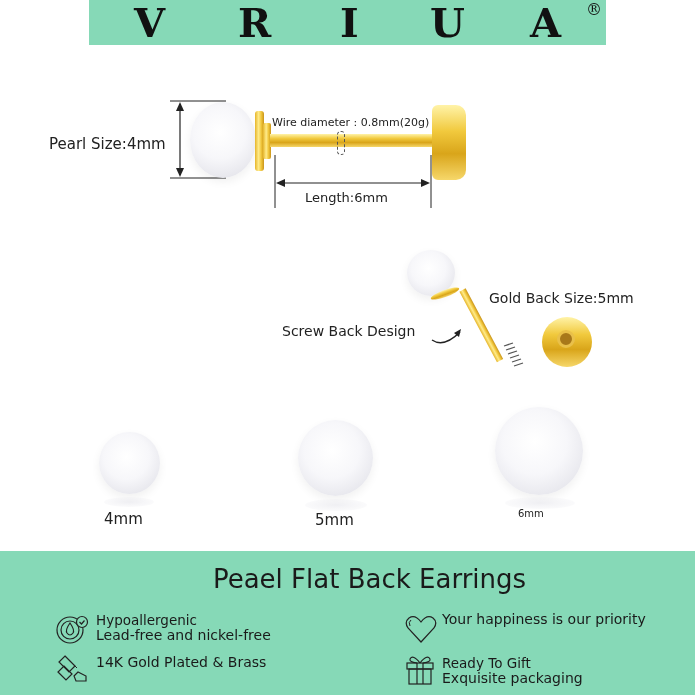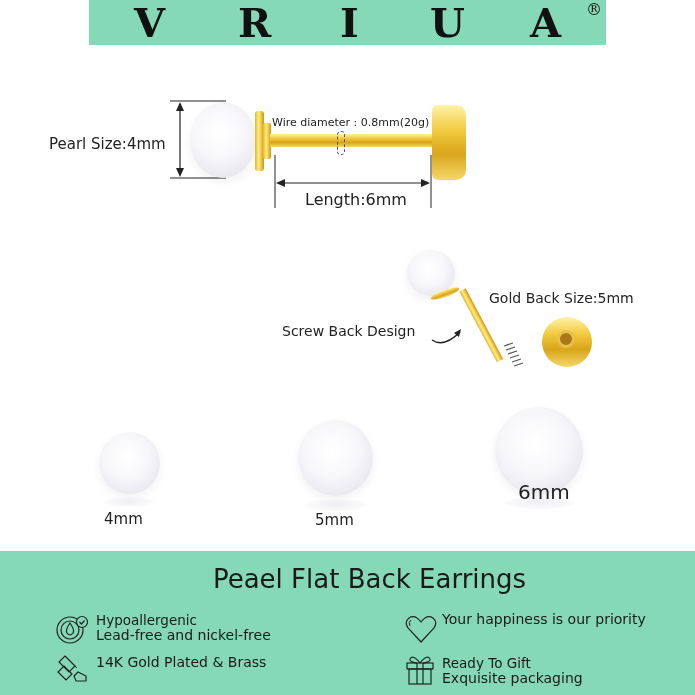--- a/index.html
+++ b/index.html
@@ -68,7 +68,7 @@
     <polygon points="4,33 13,29 13,37" fill="#222"></polygon>
     <polygon points="158,33 149,29 149,37" fill="#222"></polygon>
   </svg>
-  <span class="label" style="left:305px; top:190px; font-size:16px;">Length:6mm</span>
+  <span class="label" style="left:305px; top:190px; font-size:13px;">Length:6mm</span>
 </div>
 
 <div>

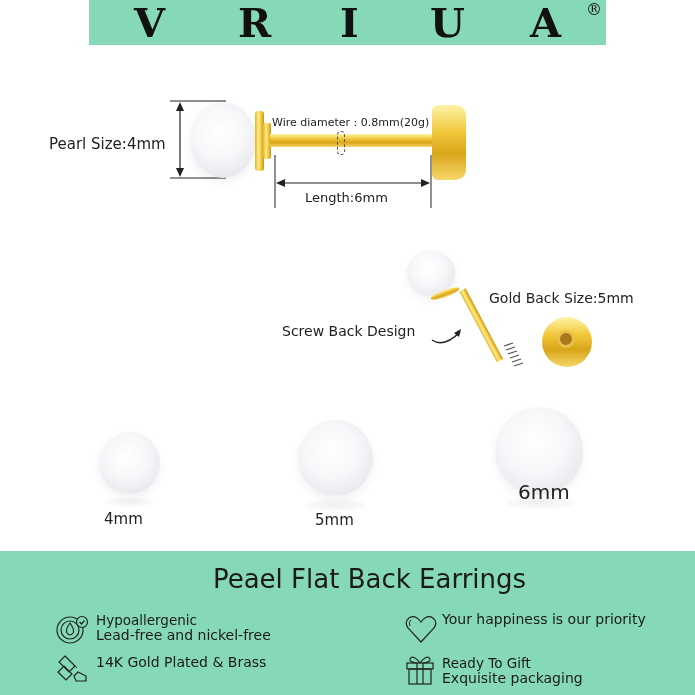--- a/index.html
+++ b/index.html
@@ -107,7 +107,7 @@
 
   <div class="pearl" style="left:495px; top:407px; width:88px; height:88px;"></div>
   <div class="pearl-reflect" style="left:505px; top:497px; width:70px; height:12px;"></div>
-  <span class="label" style="left:518px; top:480px; font-size:20px;">6mm</span>
+  <span class="label" style="left:518px; top:508px; font-size:10px;">6mm</span>
 </div>
 
 <div class="banner-bottom"></div>

